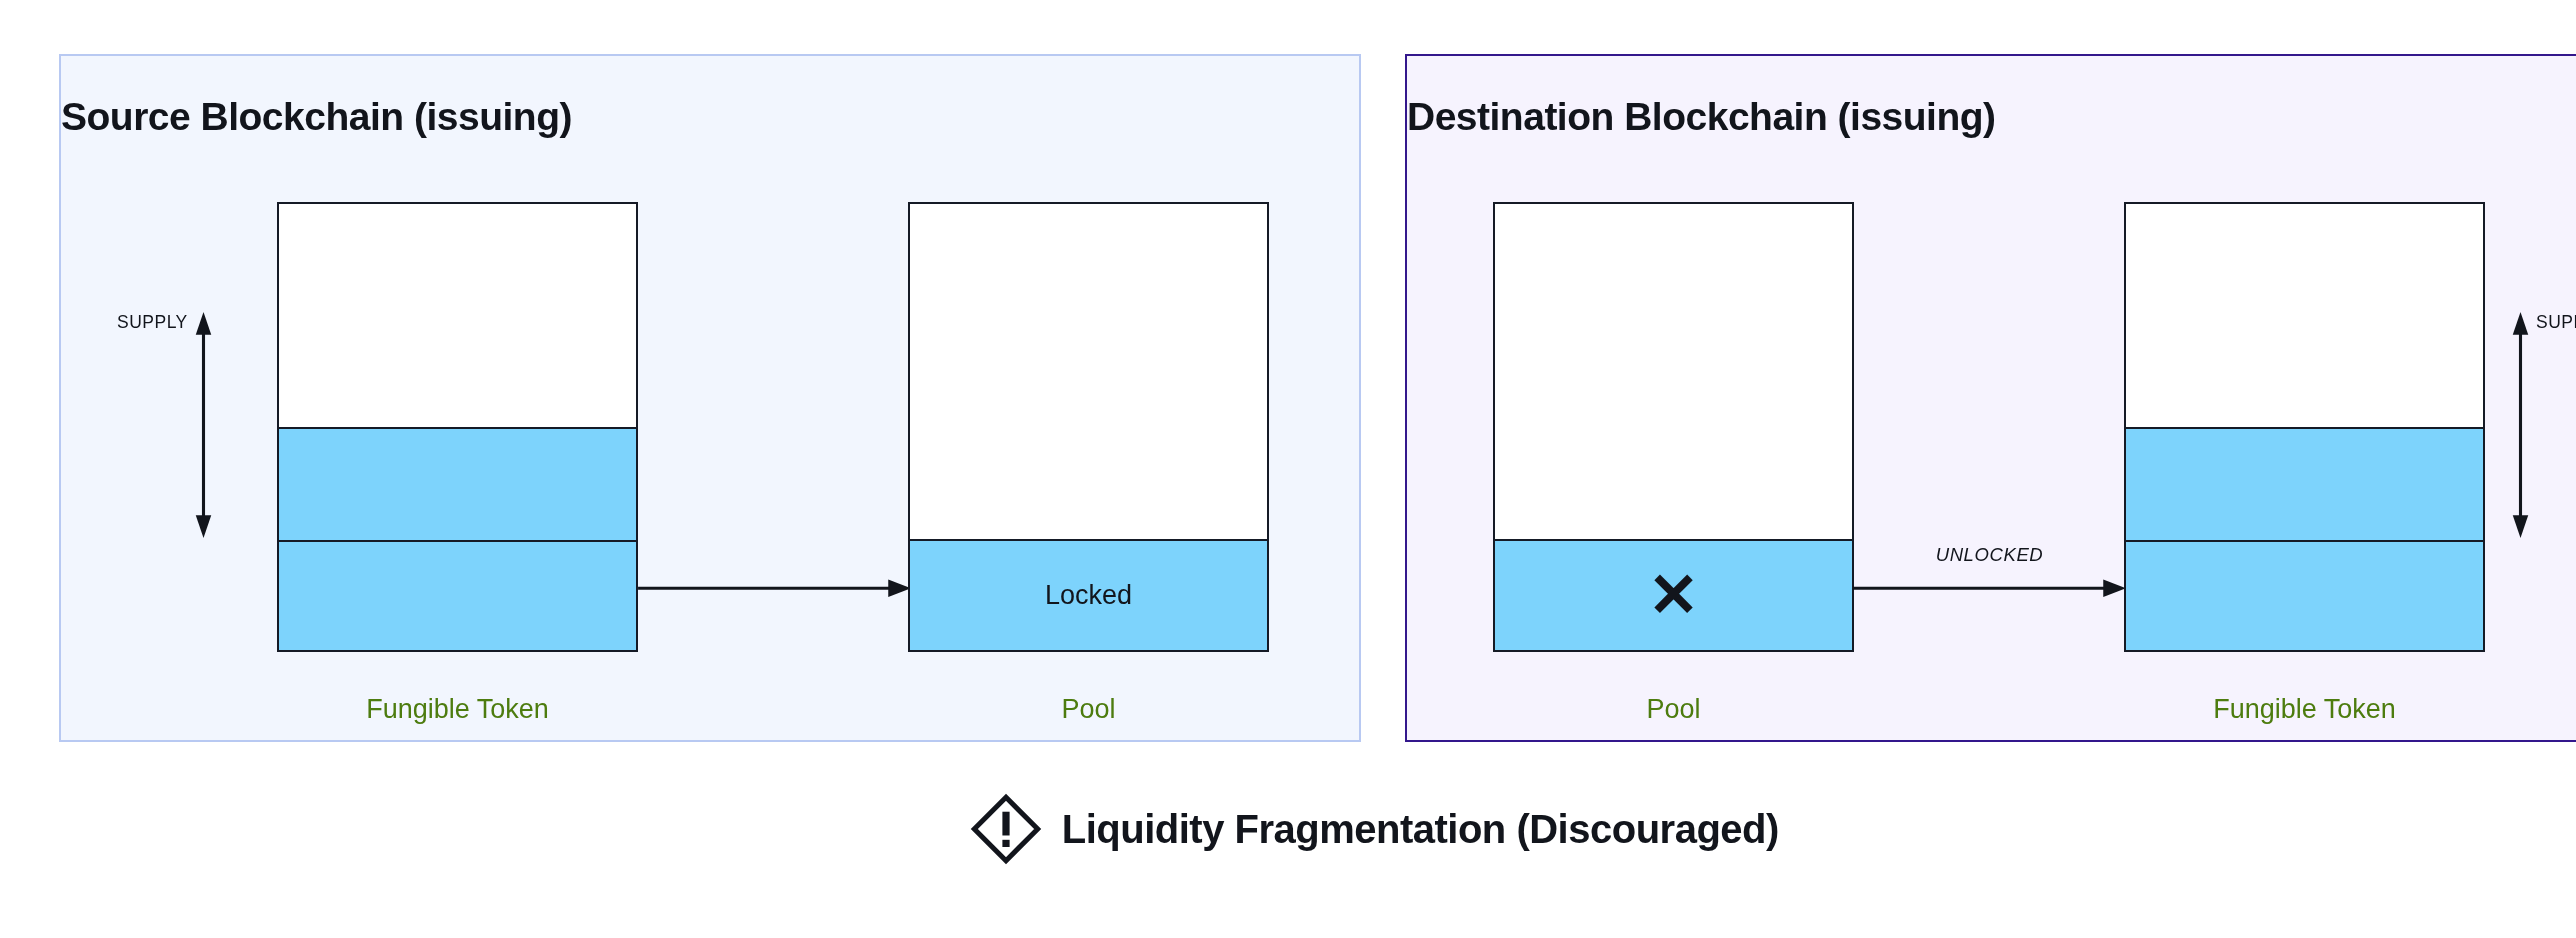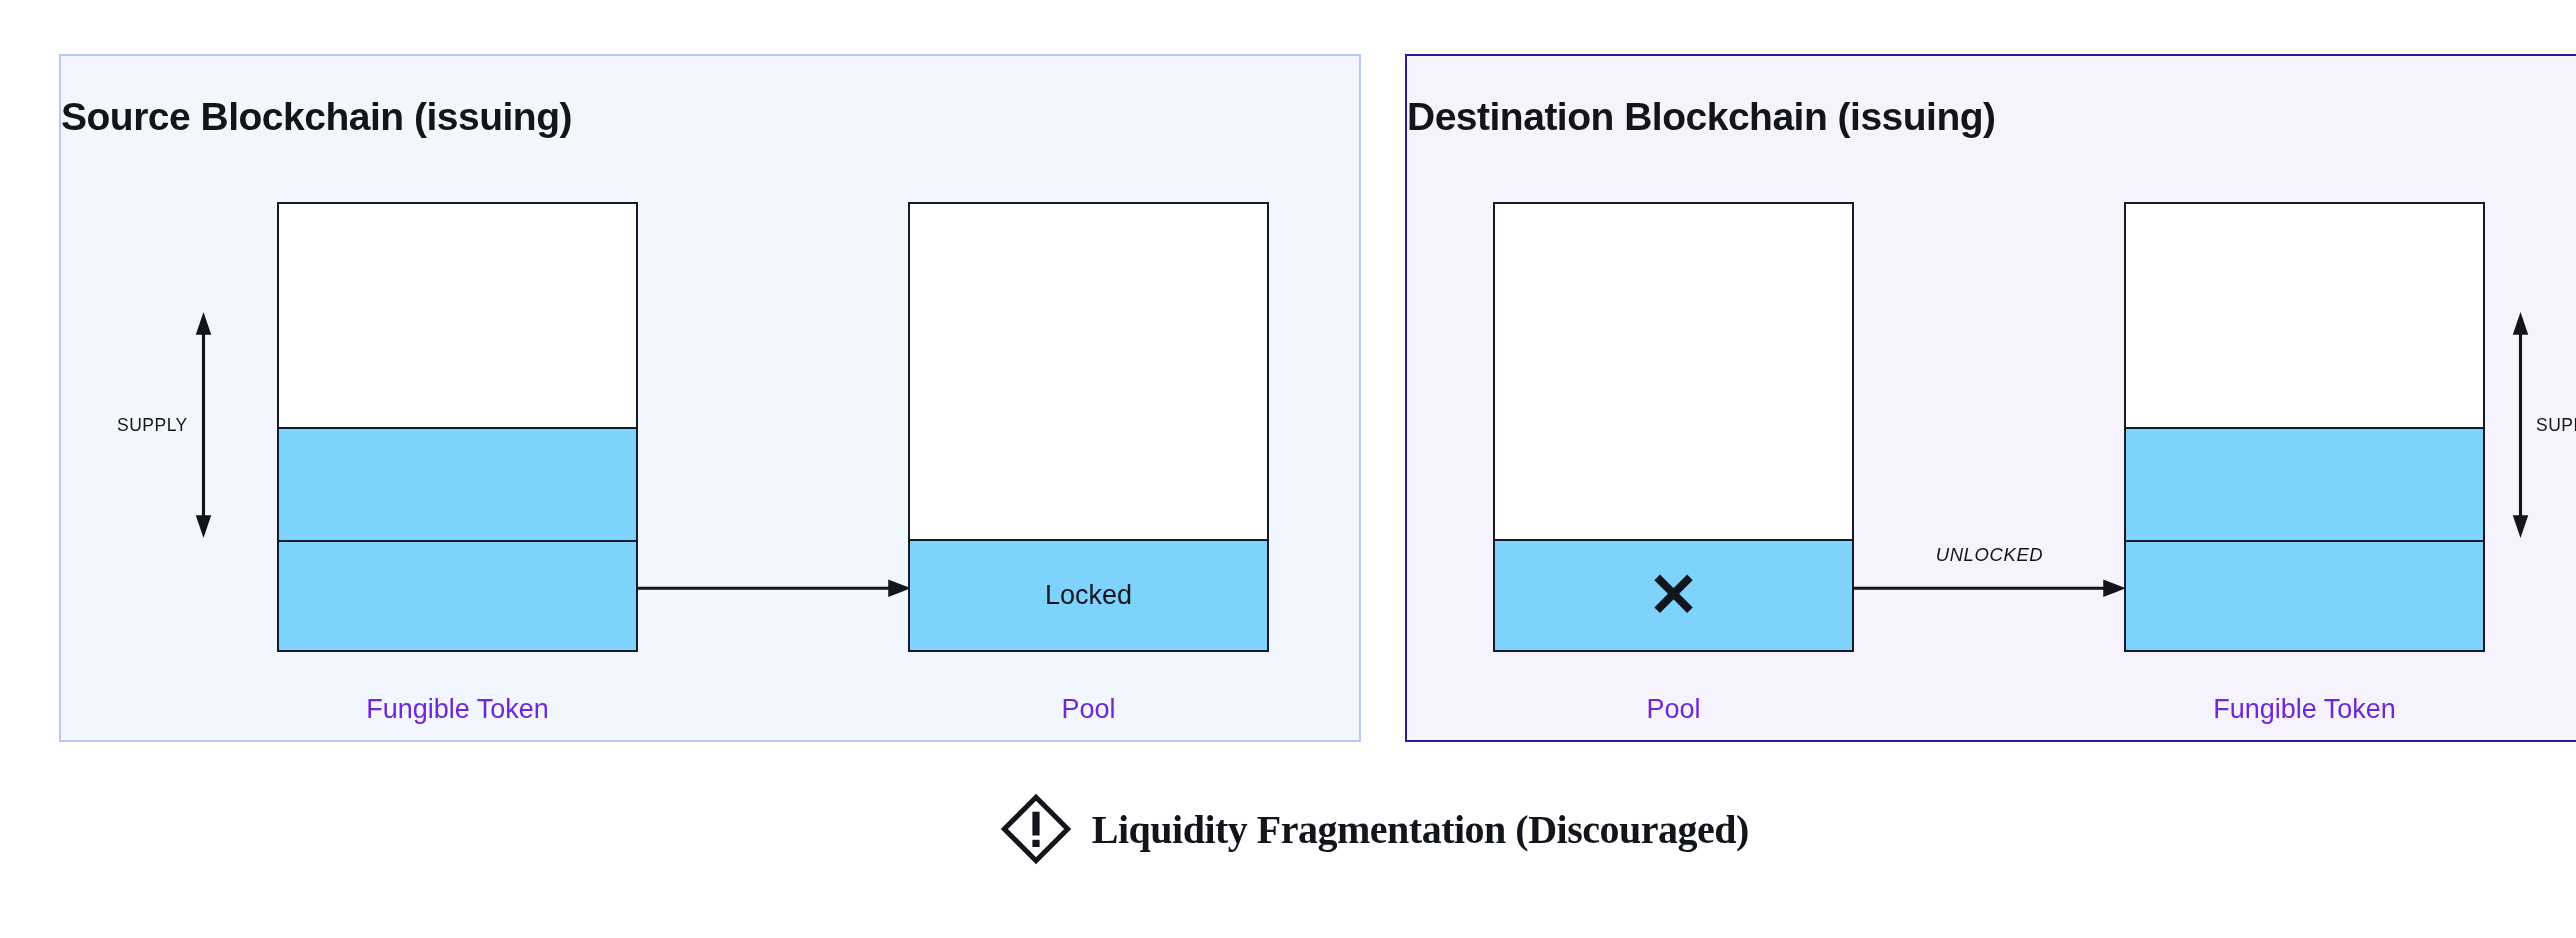--- a/index.html
+++ b/index.html
@@ -106,7 +106,6 @@
   .supply{
     position:absolute;
     display:flex;
-    align-items:center;
     gap:0px;
   }
   .supply-label{

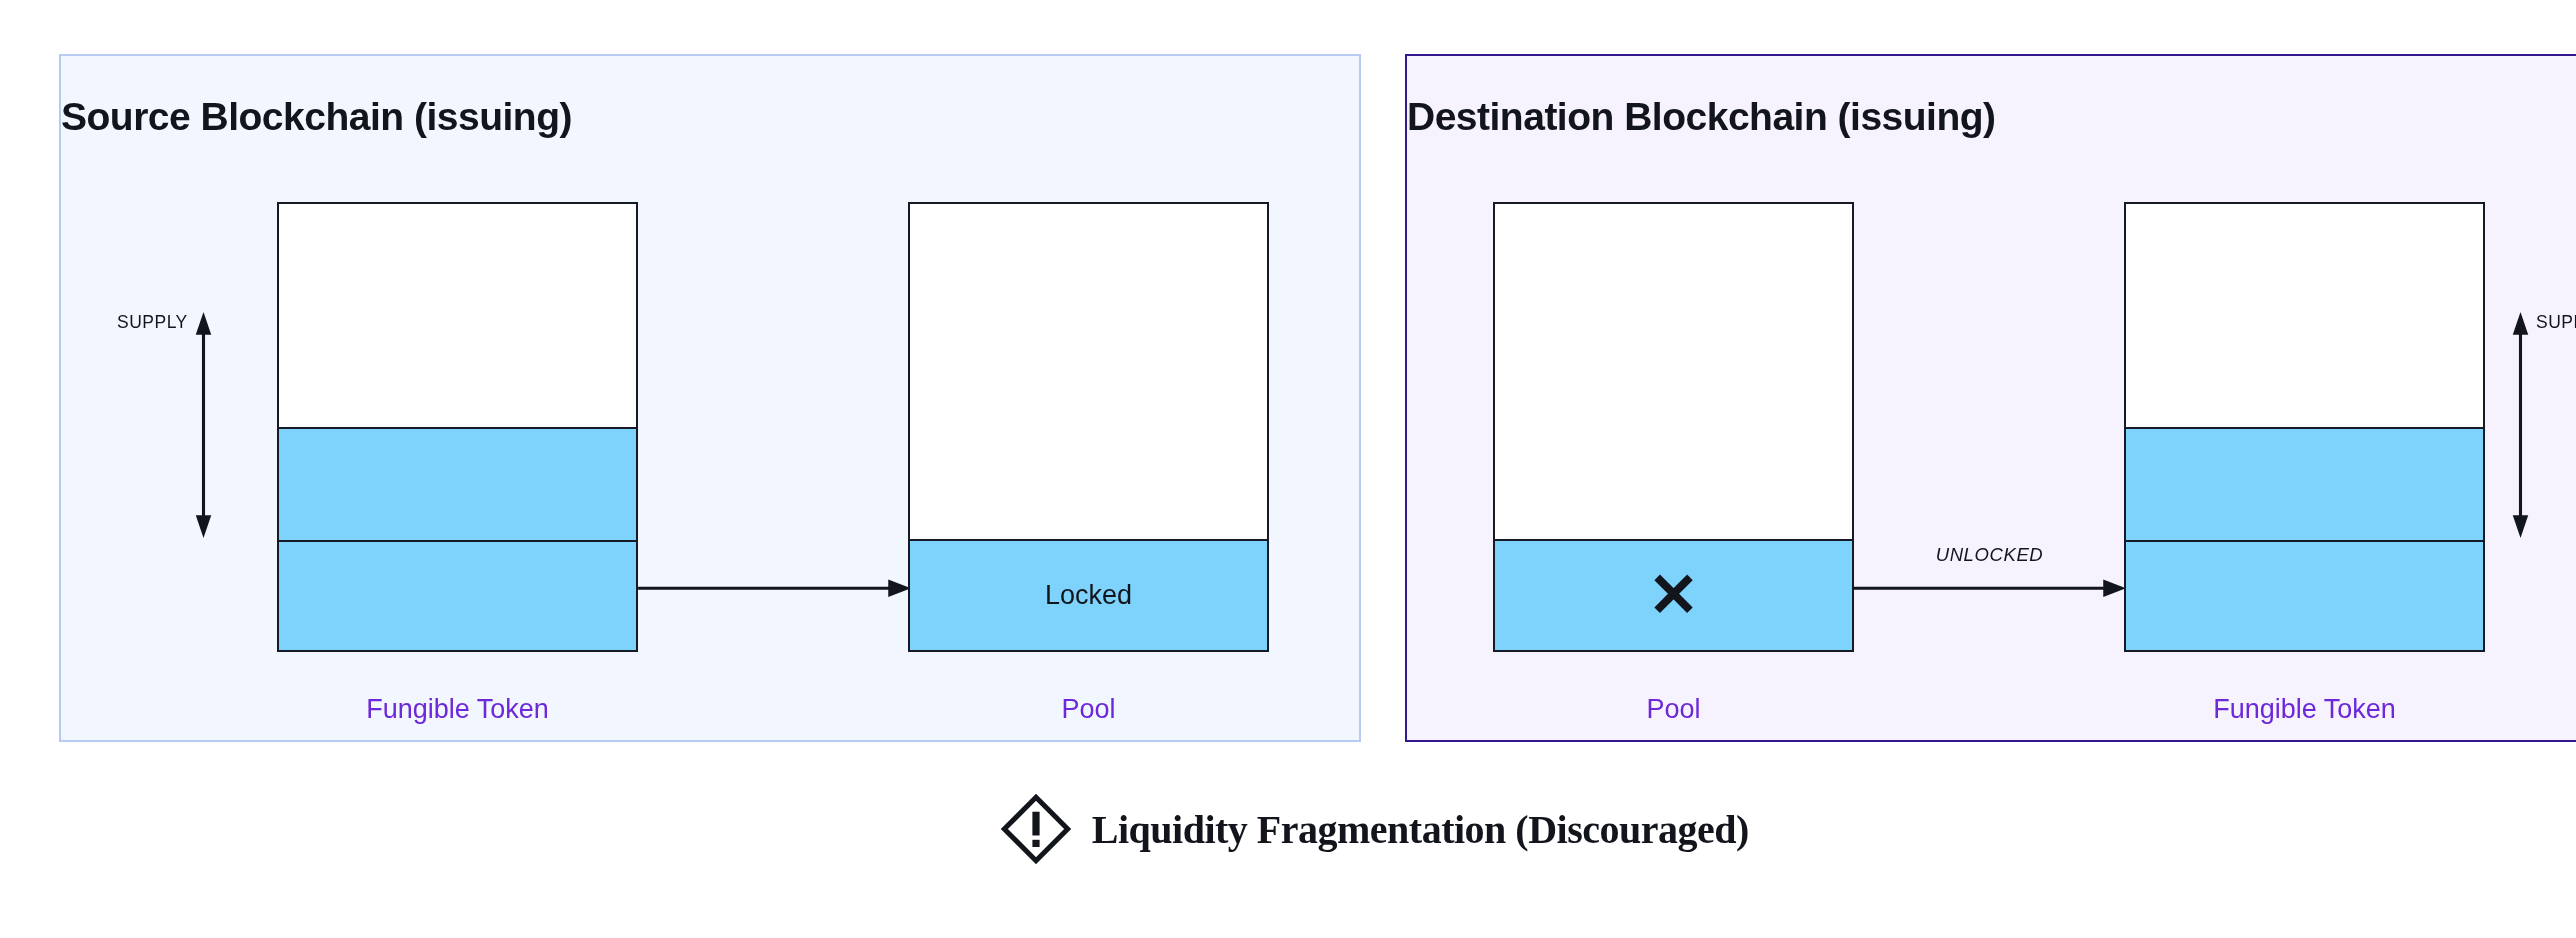--- a/index.html
+++ b/index.html
@@ -98,7 +98,7 @@
     top:492px;
     text-align:center;
     font-size:27px;
-    color:#6d28d9;
+    color:#4d7c0f;
     white-space:nowrap;
   }
 

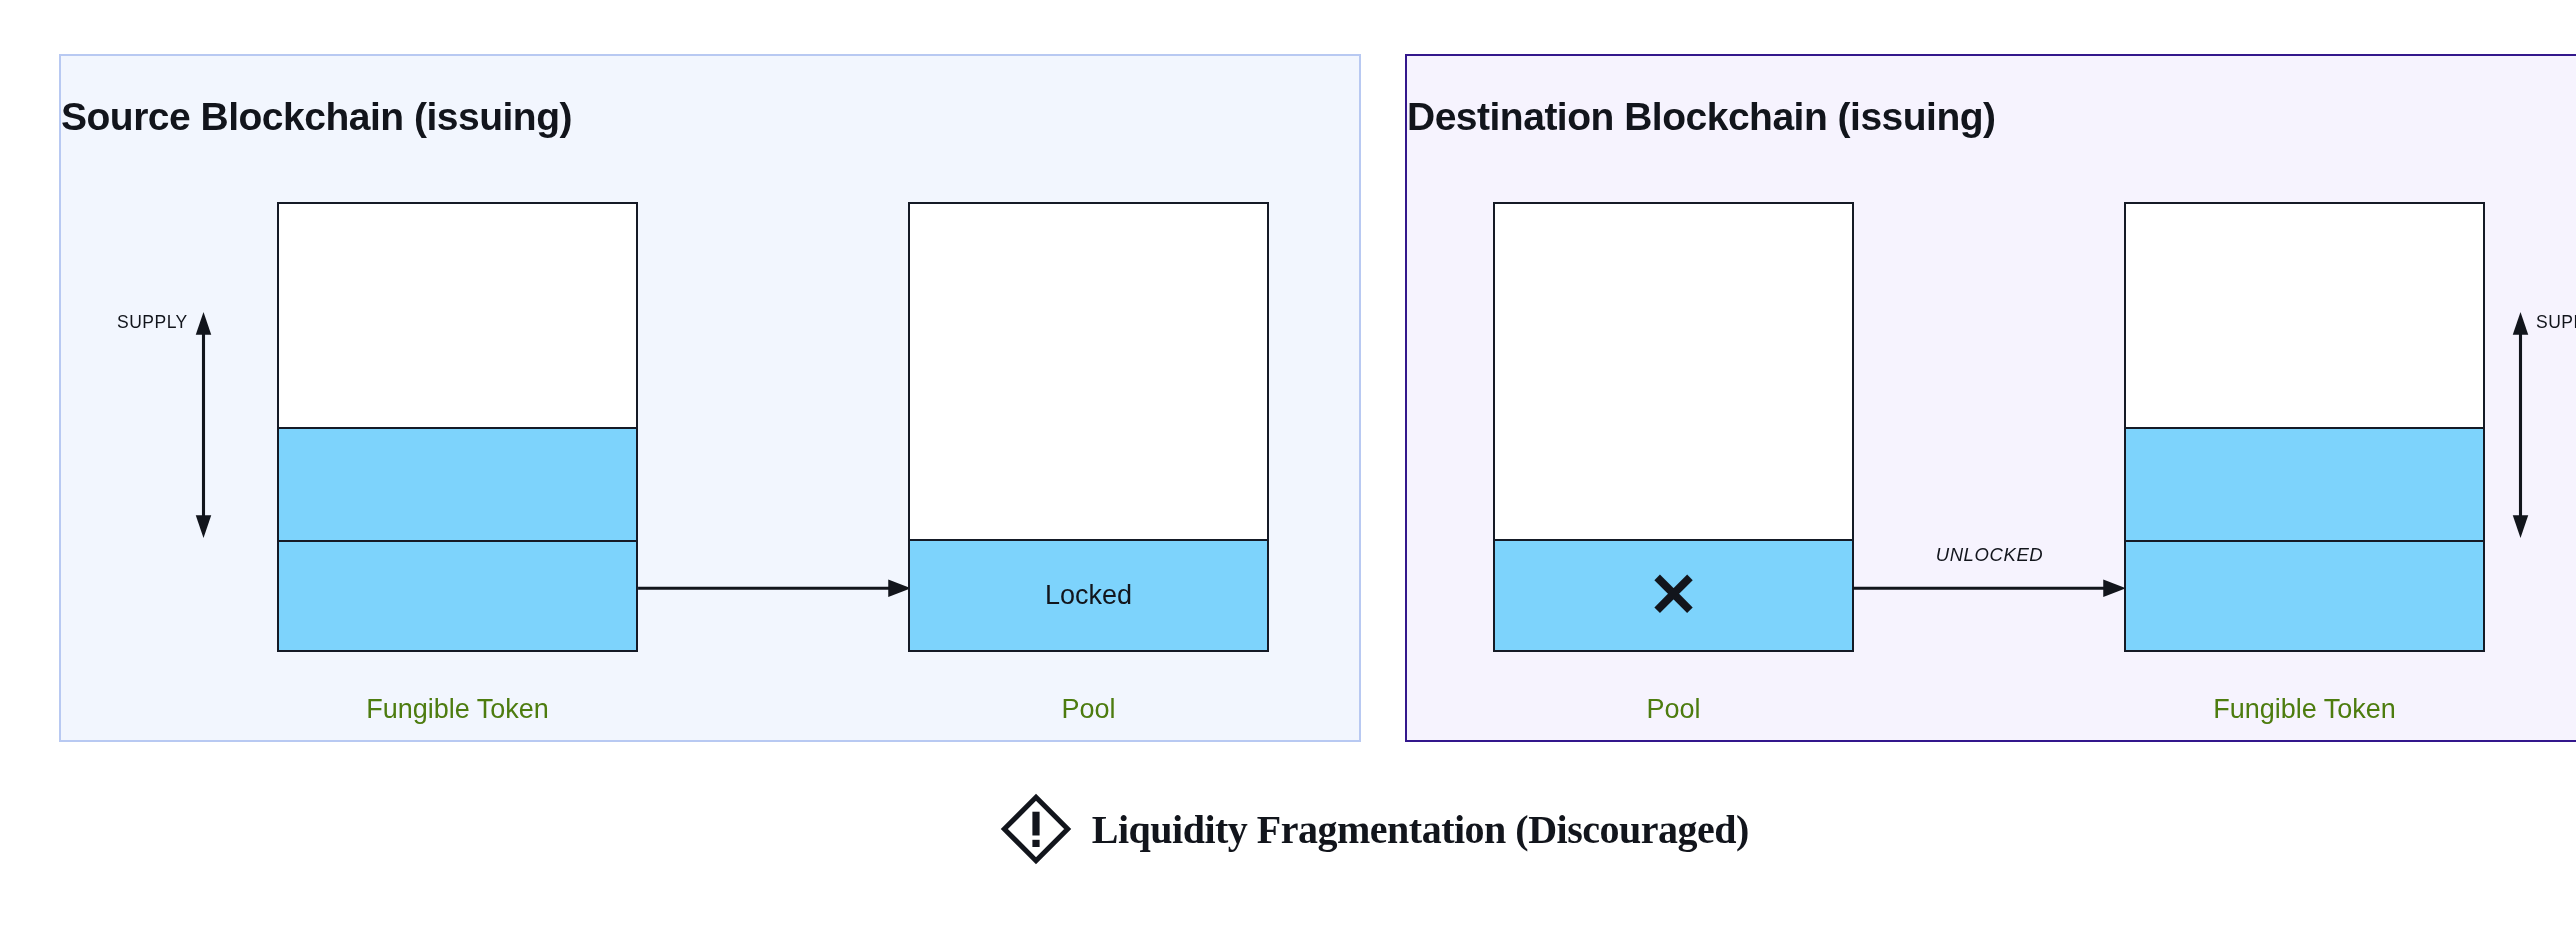--- a/index.html
+++ b/index.html
@@ -146,7 +146,6 @@
     color:#12151c;
     letter-spacing:-0.5px;
     white-space:nowrap;
-    font-family:Liberation Serif, serif;
   }
 </style>
 </head>

